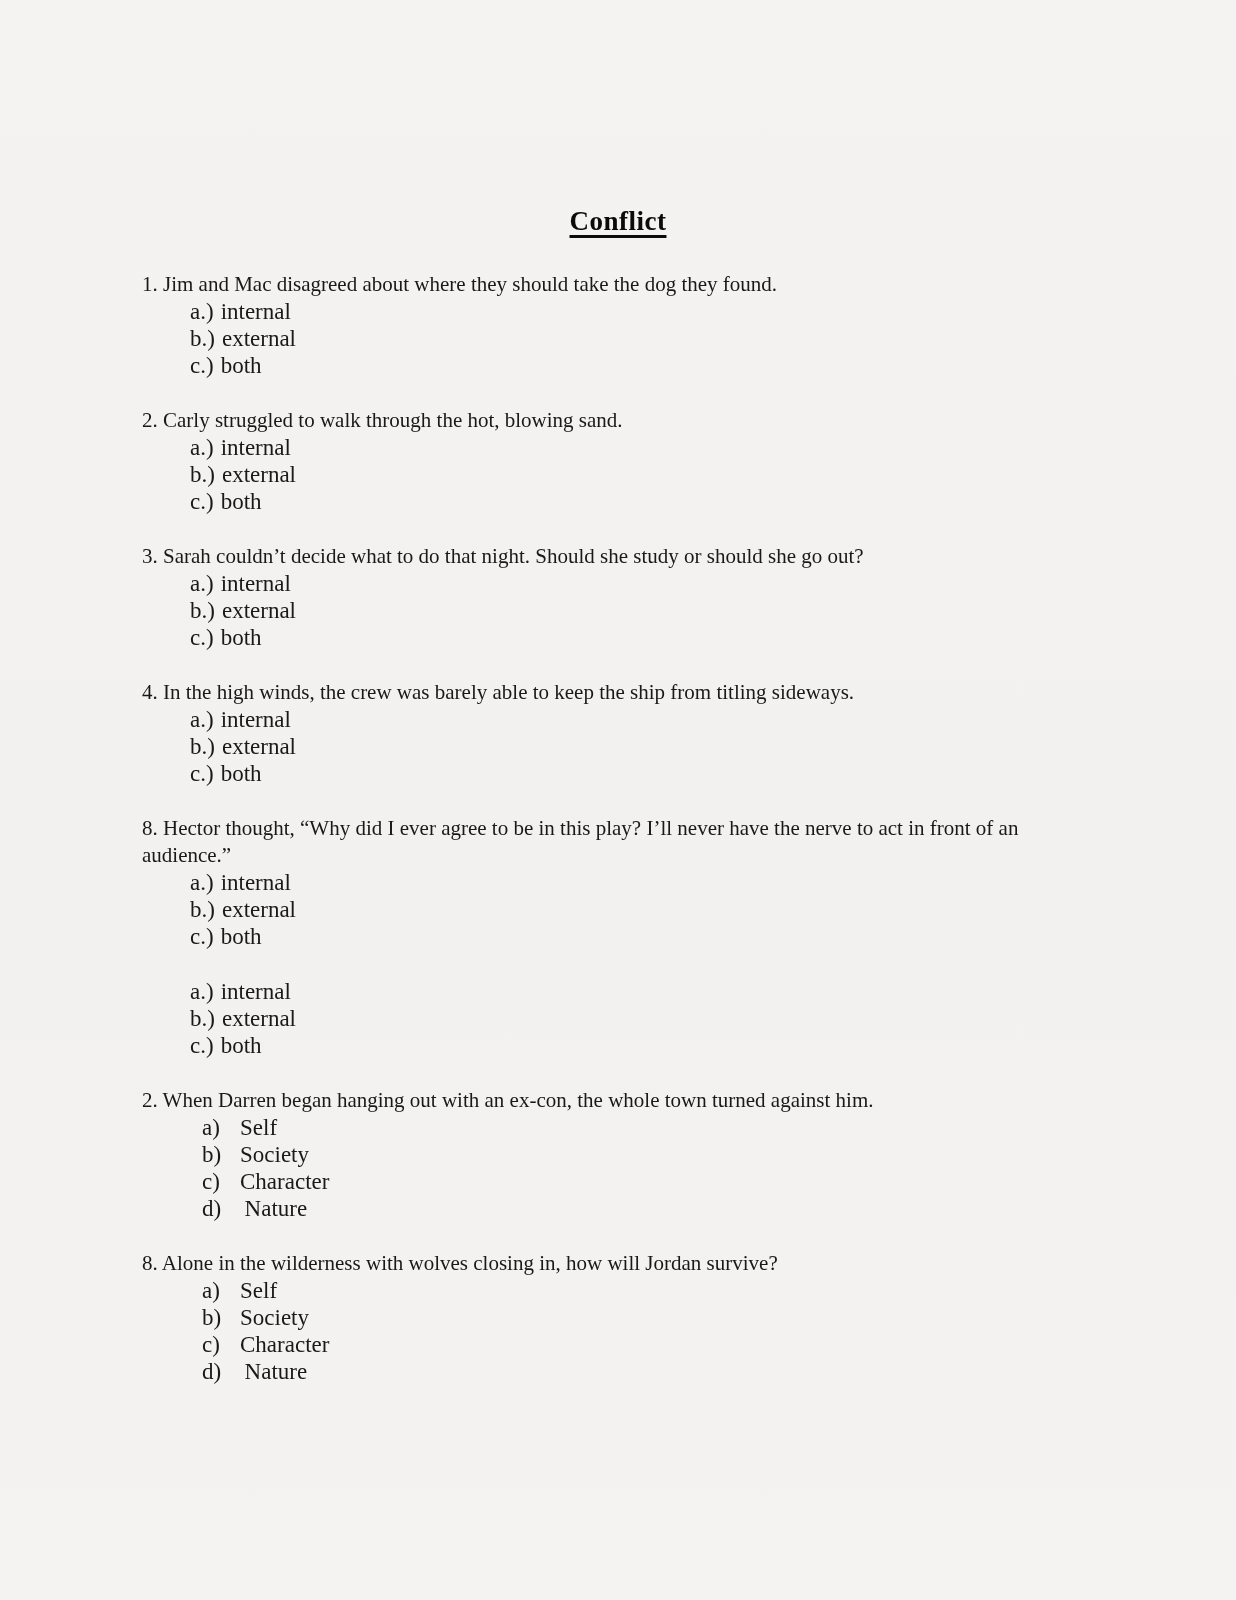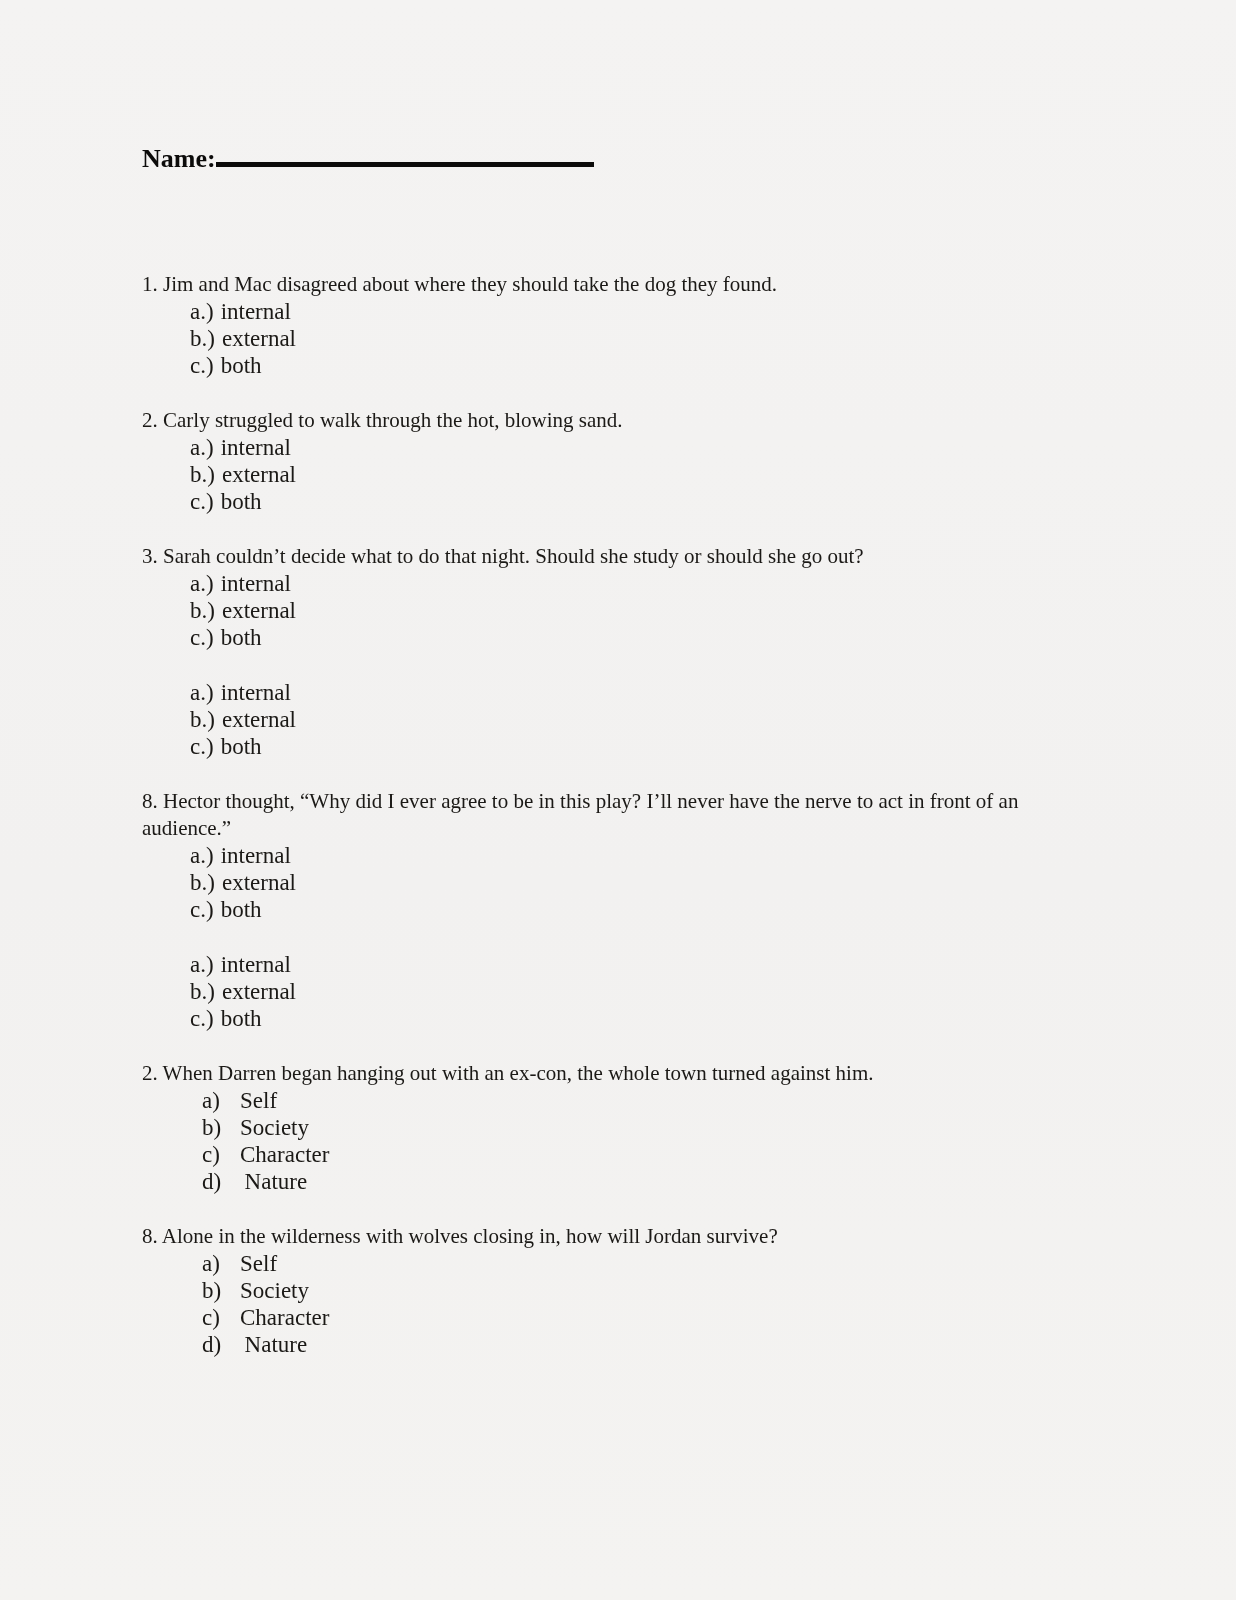--- a/index.html
+++ b/index.html
@@ -93,9 +93,6 @@
 
 <div class="page">
 
-  <div class="name-row">
-    <span>Name:</span><span class="name-line"></span>
-  </div>
 
 
   <div class="questions">

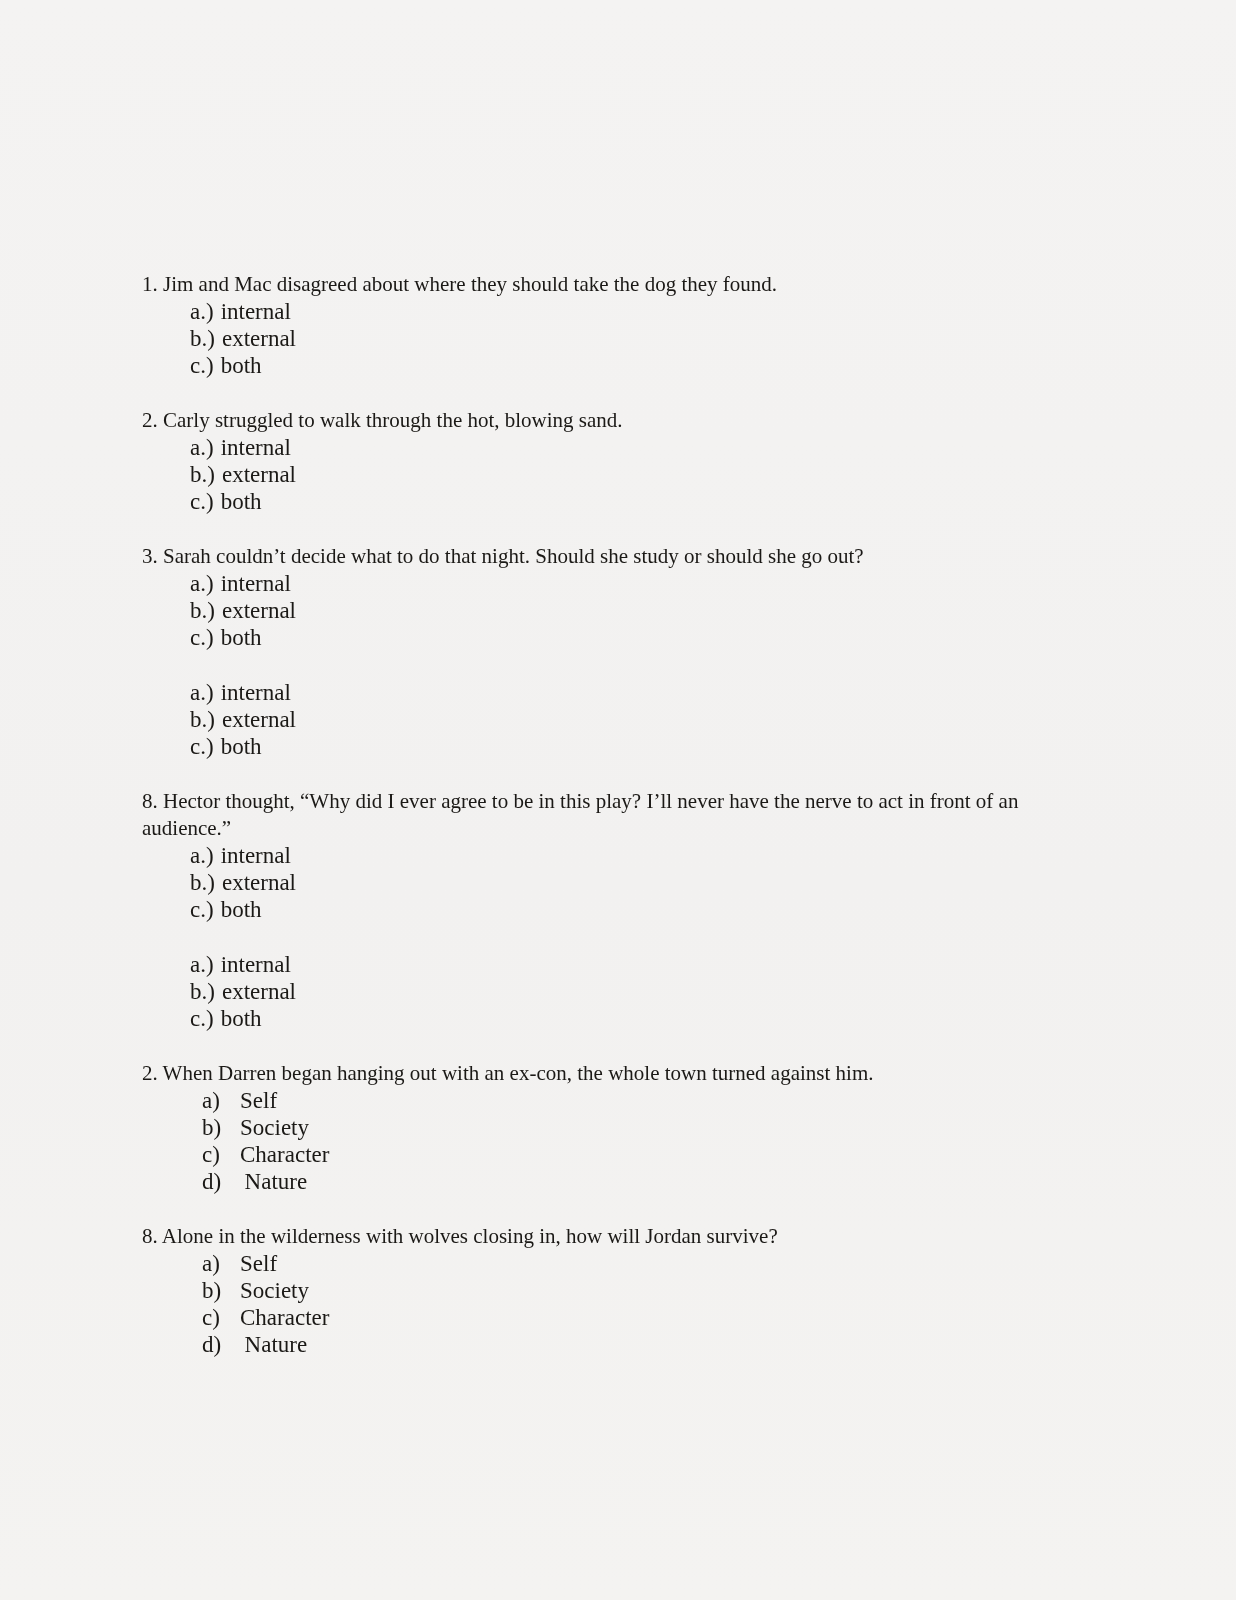--- a/index.html
+++ b/index.html
@@ -94,6 +94,9 @@
 <div class="page">
 
 
+  <div class="title-row">
+    <span class="title">Conflict</span>
+  </div>
 
   <div class="questions">
   <div class="question">

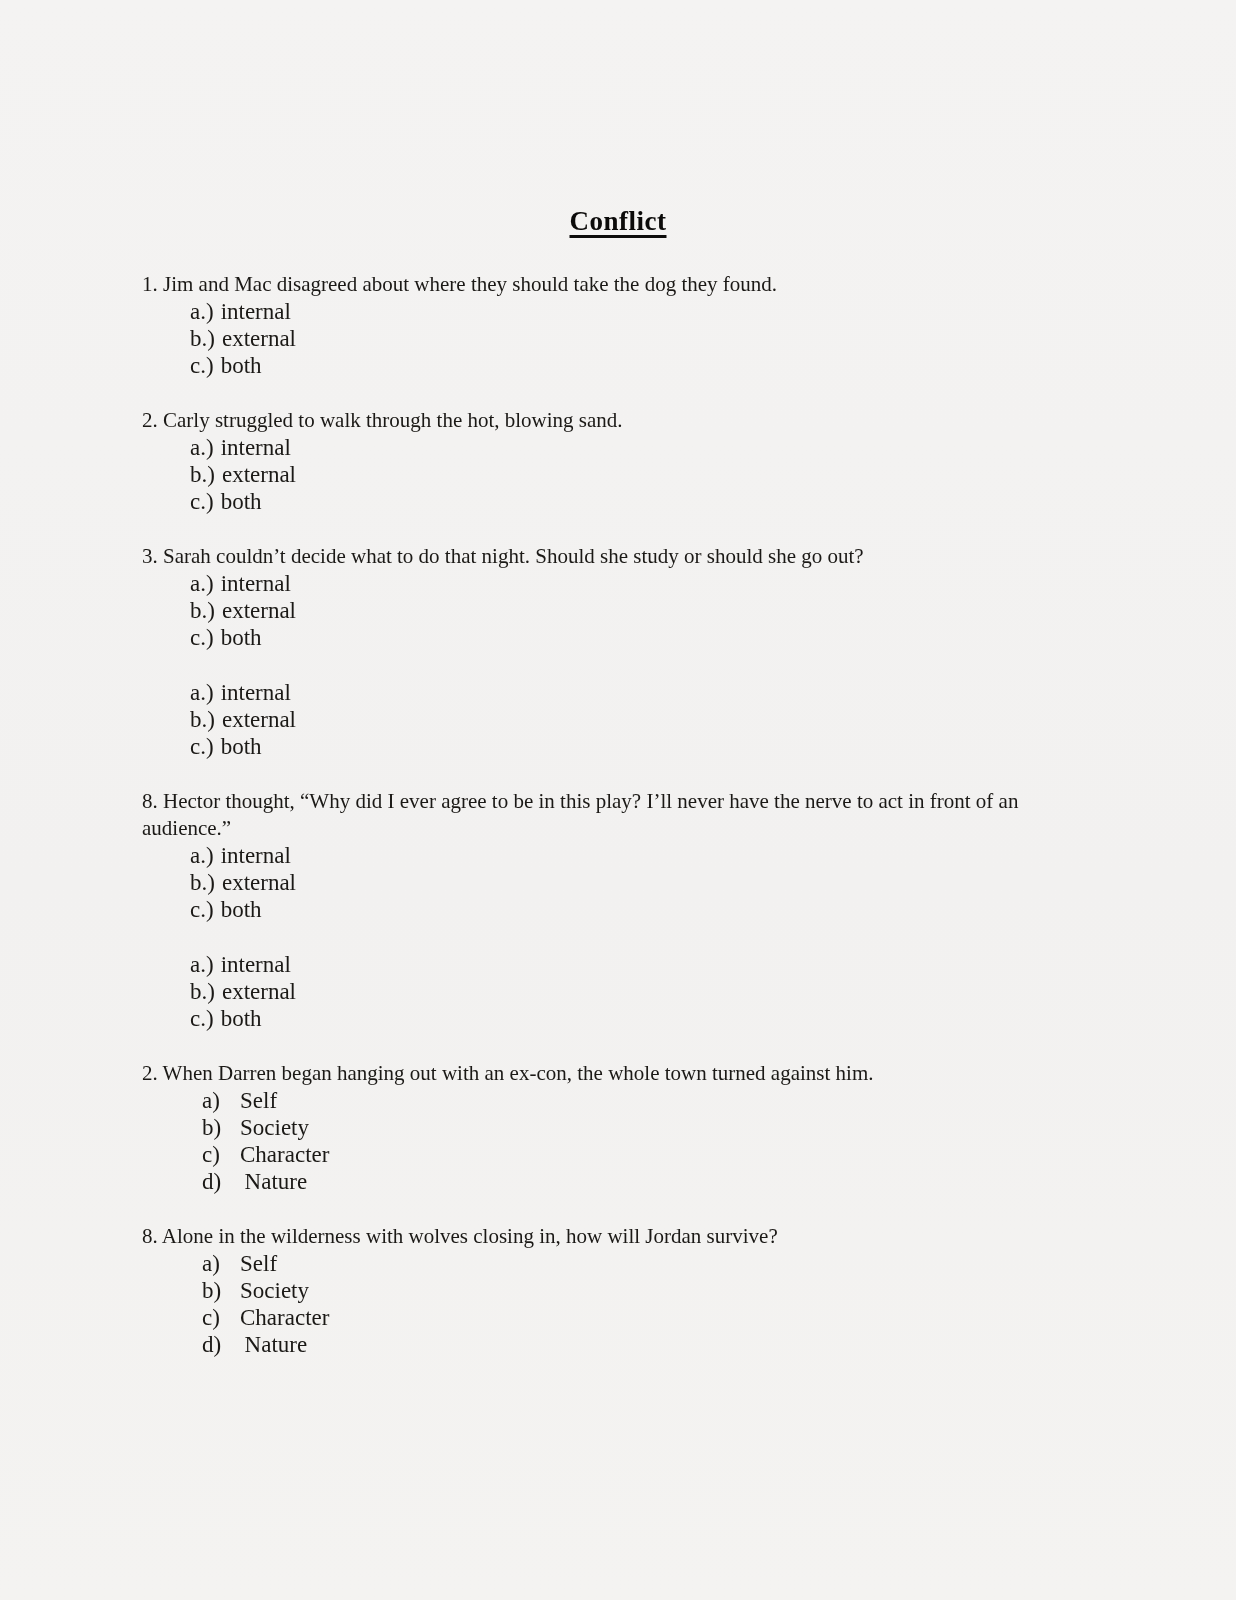--- a/index.html
+++ b/index.html
@@ -127,6 +127,7 @@
   </div>
 
   <div class="question">
+    <p class="stem">4. In the high winds, the crew was barely able to keep the ship from titling sideways.</p>
     <div class="options options--dot">
           <div class="option"><span class="opt-letter">a.)</span><span class="opt-label">internal</span></div>
           <div class="option"><span class="opt-letter">b.)</span><span class="opt-label">external</span></div>

